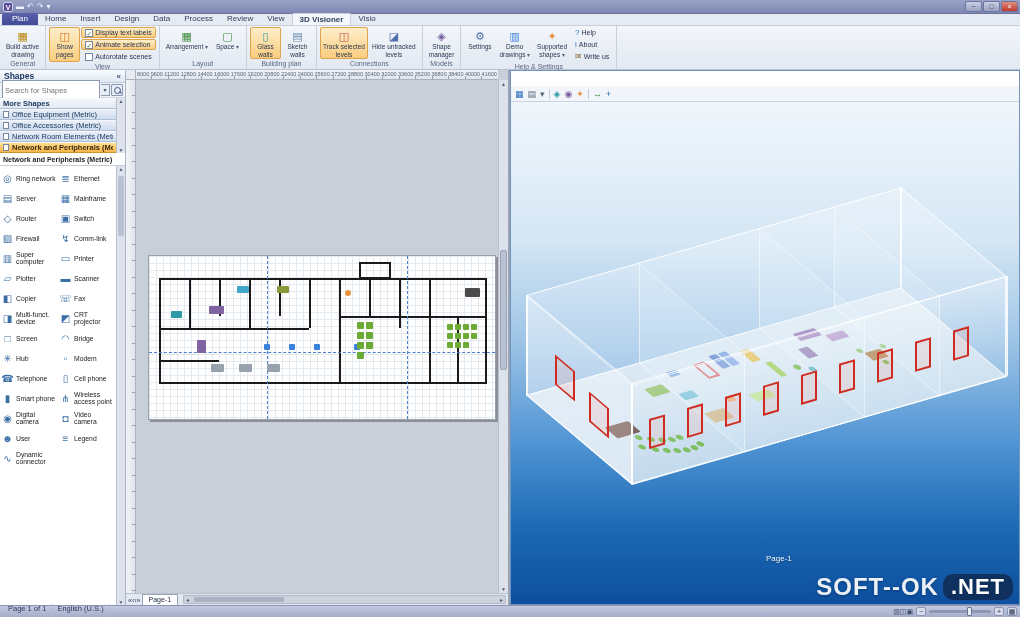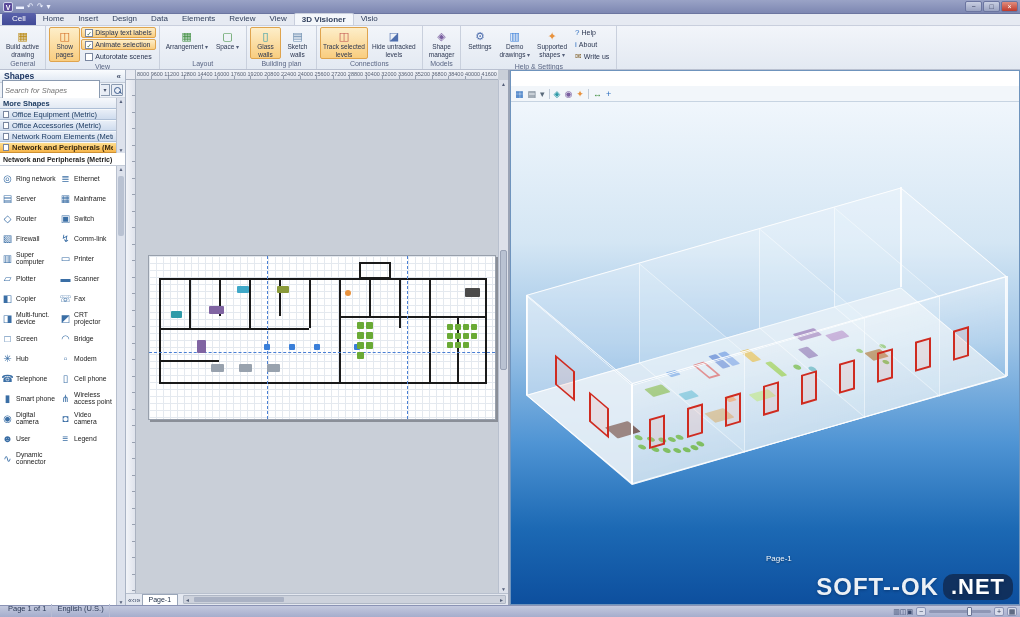--- a/index.html
+++ b/index.html
@@ -155,7 +155,7 @@
   </div>
 
   <div id="tabs">
-      <div class="tab file">Cell</div>
+      <div class="tab file">Plan</div>
       <div class="tab">Home</div>
       <div class="tab">Insert</div>
       <div class="tab">Design</div>

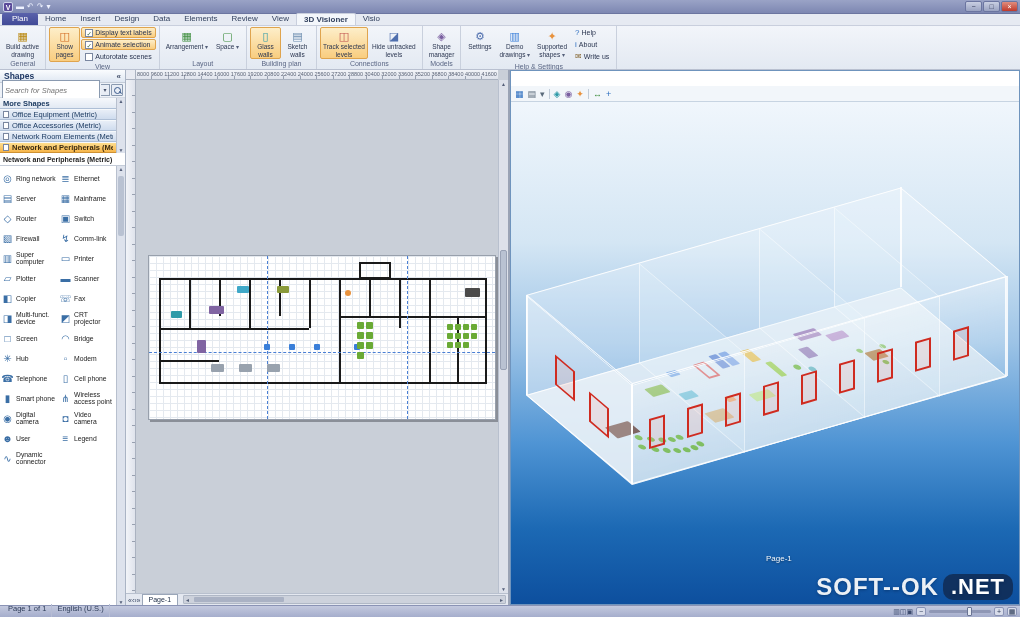--- a/index.html
+++ b/index.html
@@ -160,7 +160,7 @@
       <div class="tab">Insert</div>
       <div class="tab">Design</div>
       <div class="tab">Data</div>
-      <div class="tab">Elements</div>
+      <div class="tab">Process</div>
       <div class="tab">Review</div>
       <div class="tab">View</div>
       <div class="tab active">3D Visioner</div>

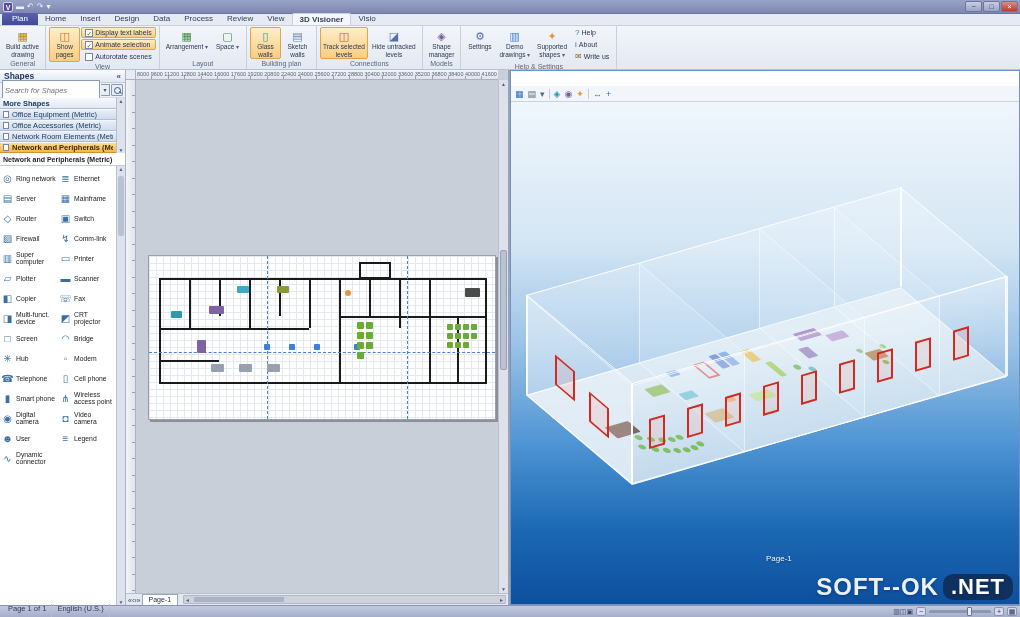--- a/index.html
+++ b/index.html
@@ -47,7 +47,7 @@
 .sp-header{height:13px;background:linear-gradient(#fafcfe,#dfe7f2);border-bottom:1px solid #c4ccd8;display:flex;align-items:center;justify-content:space-between;padding:0 4px;font-weight:bold;font-size:8.5px;color:#1f3864;}
 .sp-collapse{color:#44506a;font-size:8px;}
 .sp-search{height:15px;display:flex;align-items:center;gap:1px;padding:1px 2px;border-bottom:1px solid #d4dae4;}
-#search-input{flex:1;height:20px;border:1px solid #8a9ab0;font-size:7.5px;padding:0 2px;font-family:inherit;min-width:0;font-style:italic;}
+#search-input{flex:1;height:20px;border:1px solid #8a9ab0;font-size:7.5px;padding:0 2px;font-family:inherit;min-width:0;}
 .search-dd{width:9px;height:12px;border:1px solid #8a9ab0;border-left:none;background:#e8edf5;font-size:6px;text-align:center;line-height:11px;color:#44506a;}
 .mag{width:12px;height:12px;position:relative;border:1px solid #8a9ab0;background:#e8edf5;border-radius:1px;}
 .mag::after{content:"";position:absolute;left:2px;top:2px;width:5px;height:5px;border:1px solid #3a5a8c;border-radius:50%;}

